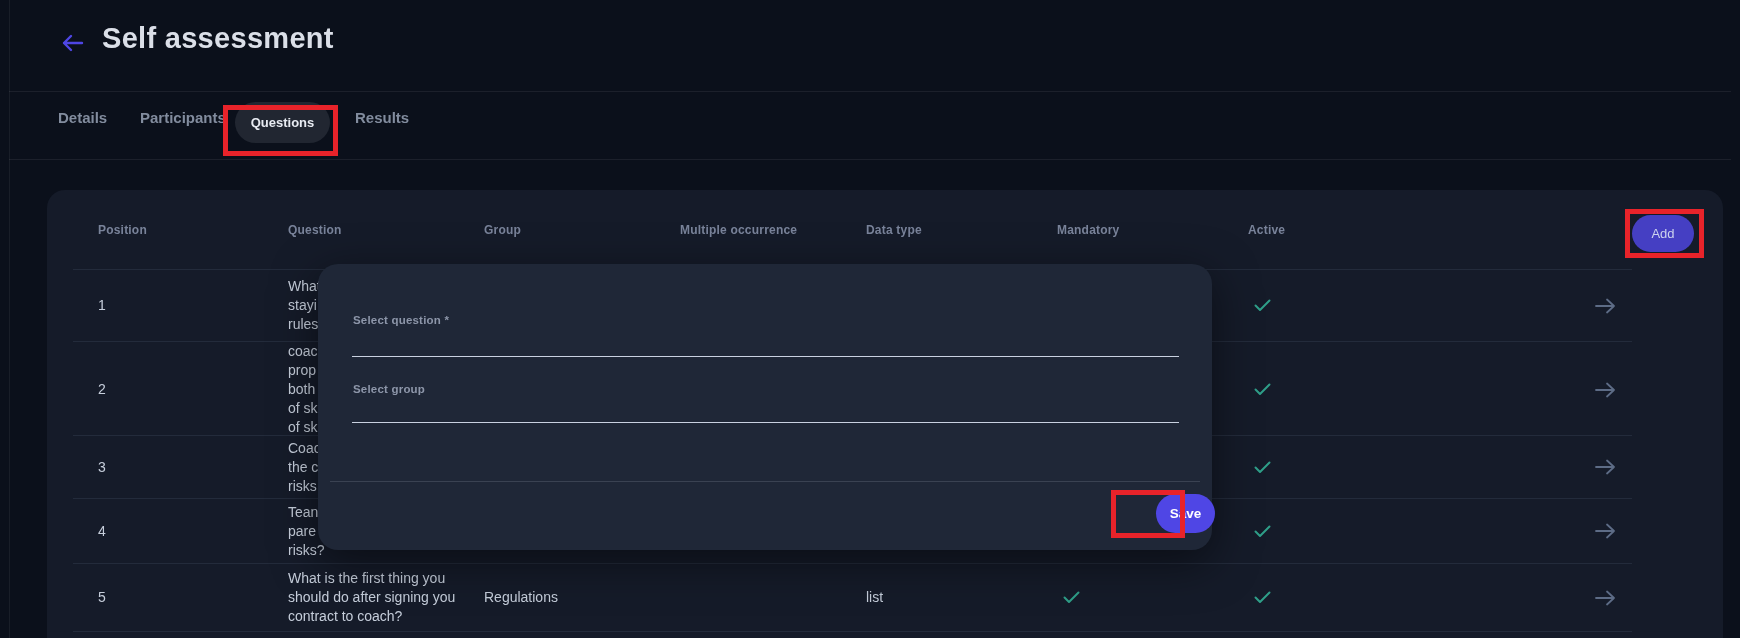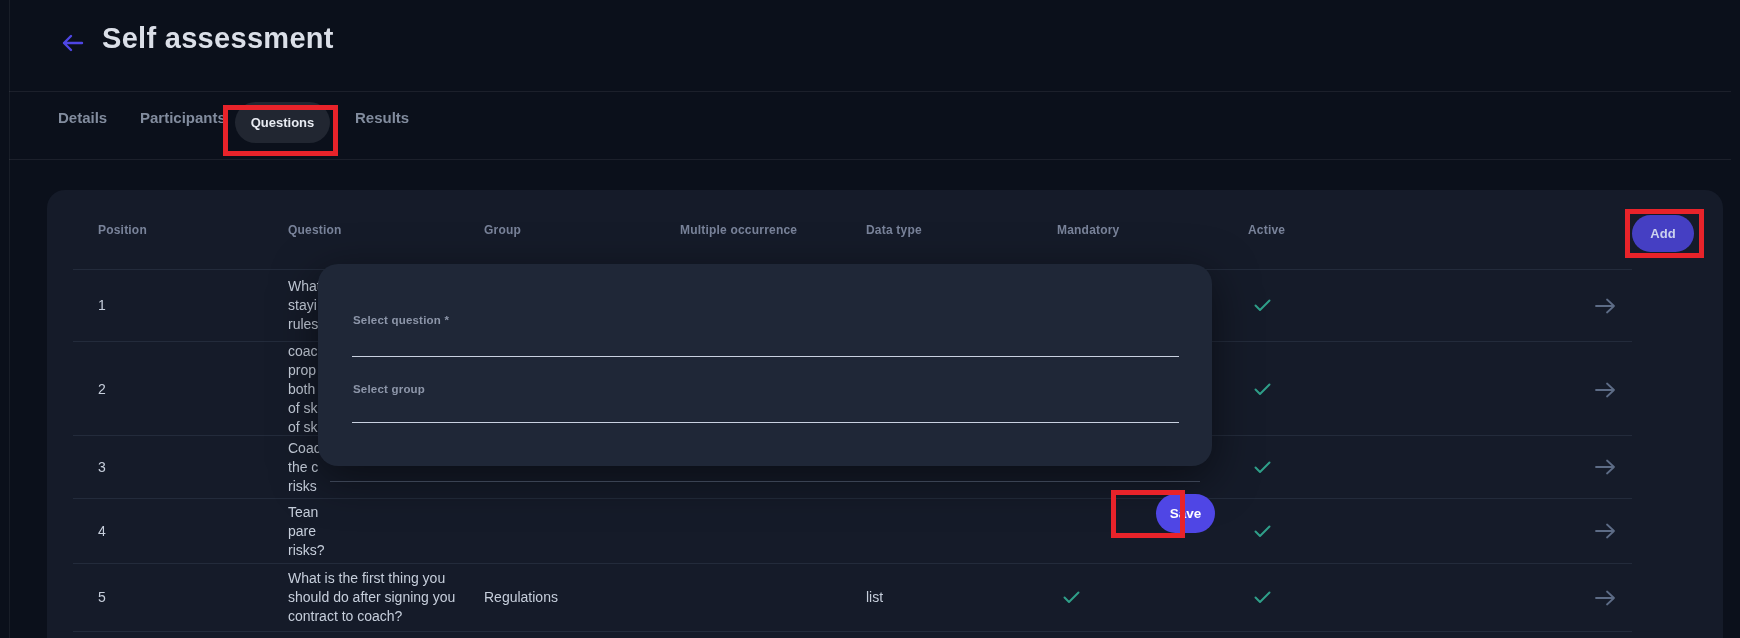--- a/index.html
+++ b/index.html
@@ -55,7 +55,7 @@
   .check-wrap{padding-left:6px;}
   .arrow-cell{display:flex;align-items:center;}
 
-  .add-btn{position:absolute;left:1585px;top:25px;width:62px;height:37px;border-radius:19px;background:var(--add-accent);border:none;color:#ccd2ee;font-size:13px;font-weight:700;font-family:inherit;cursor:pointer;}
+  .add-btn{position:absolute;left:1585px;top:25px;width:62px;height:37px;border-radius:19px;background:var(--add-accent);border:none;color:#ccd2ee;font-size:13px;font-weight:400;font-family:inherit;cursor:pointer;}
 
   
   .modal{position:absolute;left:318px;top:264px;width:894px;height:202px;background:var(--modal-bg);border-radius:20px;box-shadow:0 12px 45px rgba(0,0,0,.5);z-index:10;}

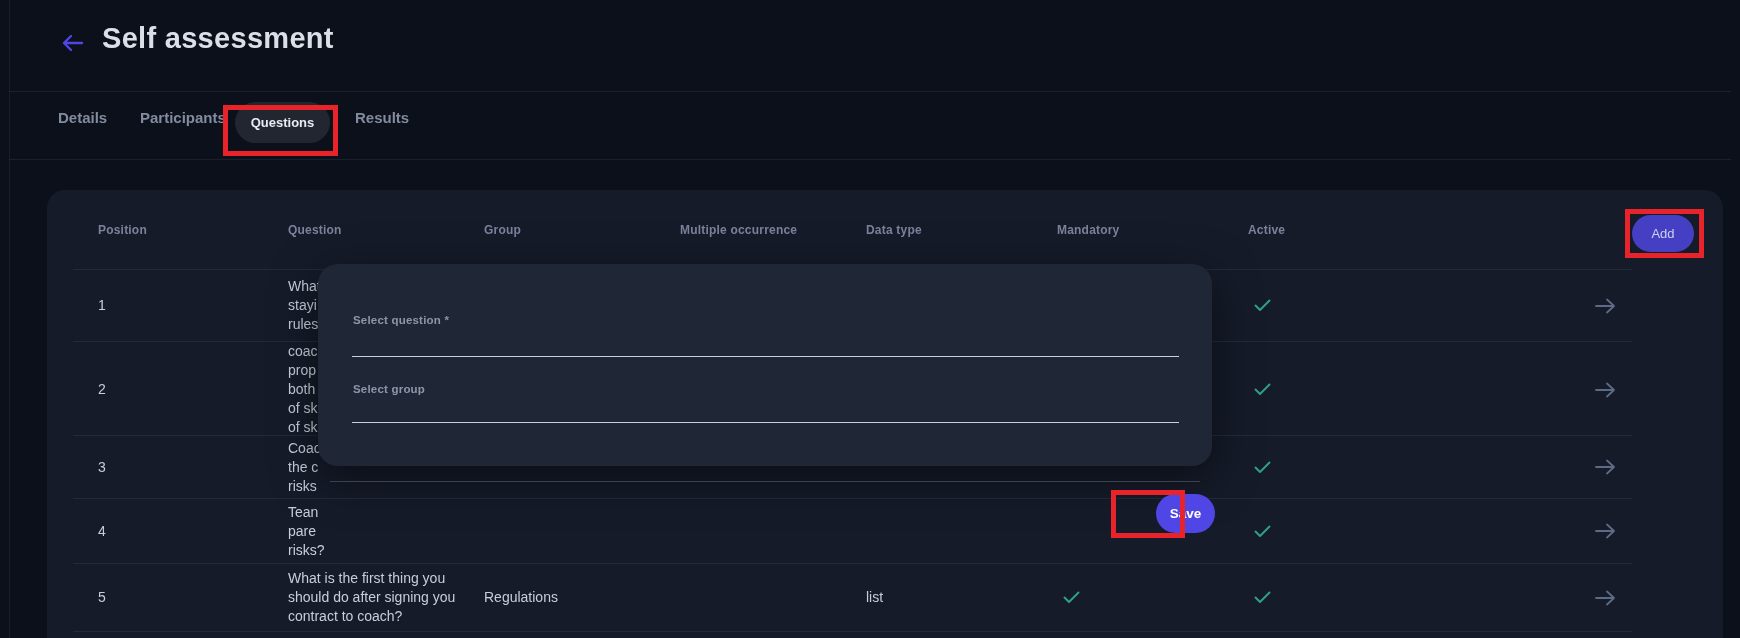--- a/index.html
+++ b/index.html
@@ -58,7 +58,7 @@
   .add-btn{position:absolute;left:1585px;top:25px;width:62px;height:37px;border-radius:19px;background:var(--add-accent);border:none;color:#ccd2ee;font-size:13px;font-weight:400;font-family:inherit;cursor:pointer;}
 
   
-  .modal{position:absolute;left:318px;top:264px;width:894px;height:202px;background:var(--modal-bg);border-radius:20px;box-shadow:0 12px 45px rgba(0,0,0,.5);z-index:10;}
+  .modal{position:absolute;left:318px;top:264px;width:894px;height:286px;background:var(--modal-bg);border-radius:20px;box-shadow:0 12px 45px rgba(0,0,0,.5);z-index:10;}
   .m-label{position:absolute;left:35px;font-size:11.5px;font-weight:600;color:#8d96a9;letter-spacing:.2px;}
   .m-label.q{top:50px;}
   .m-label.g{top:119px;}

